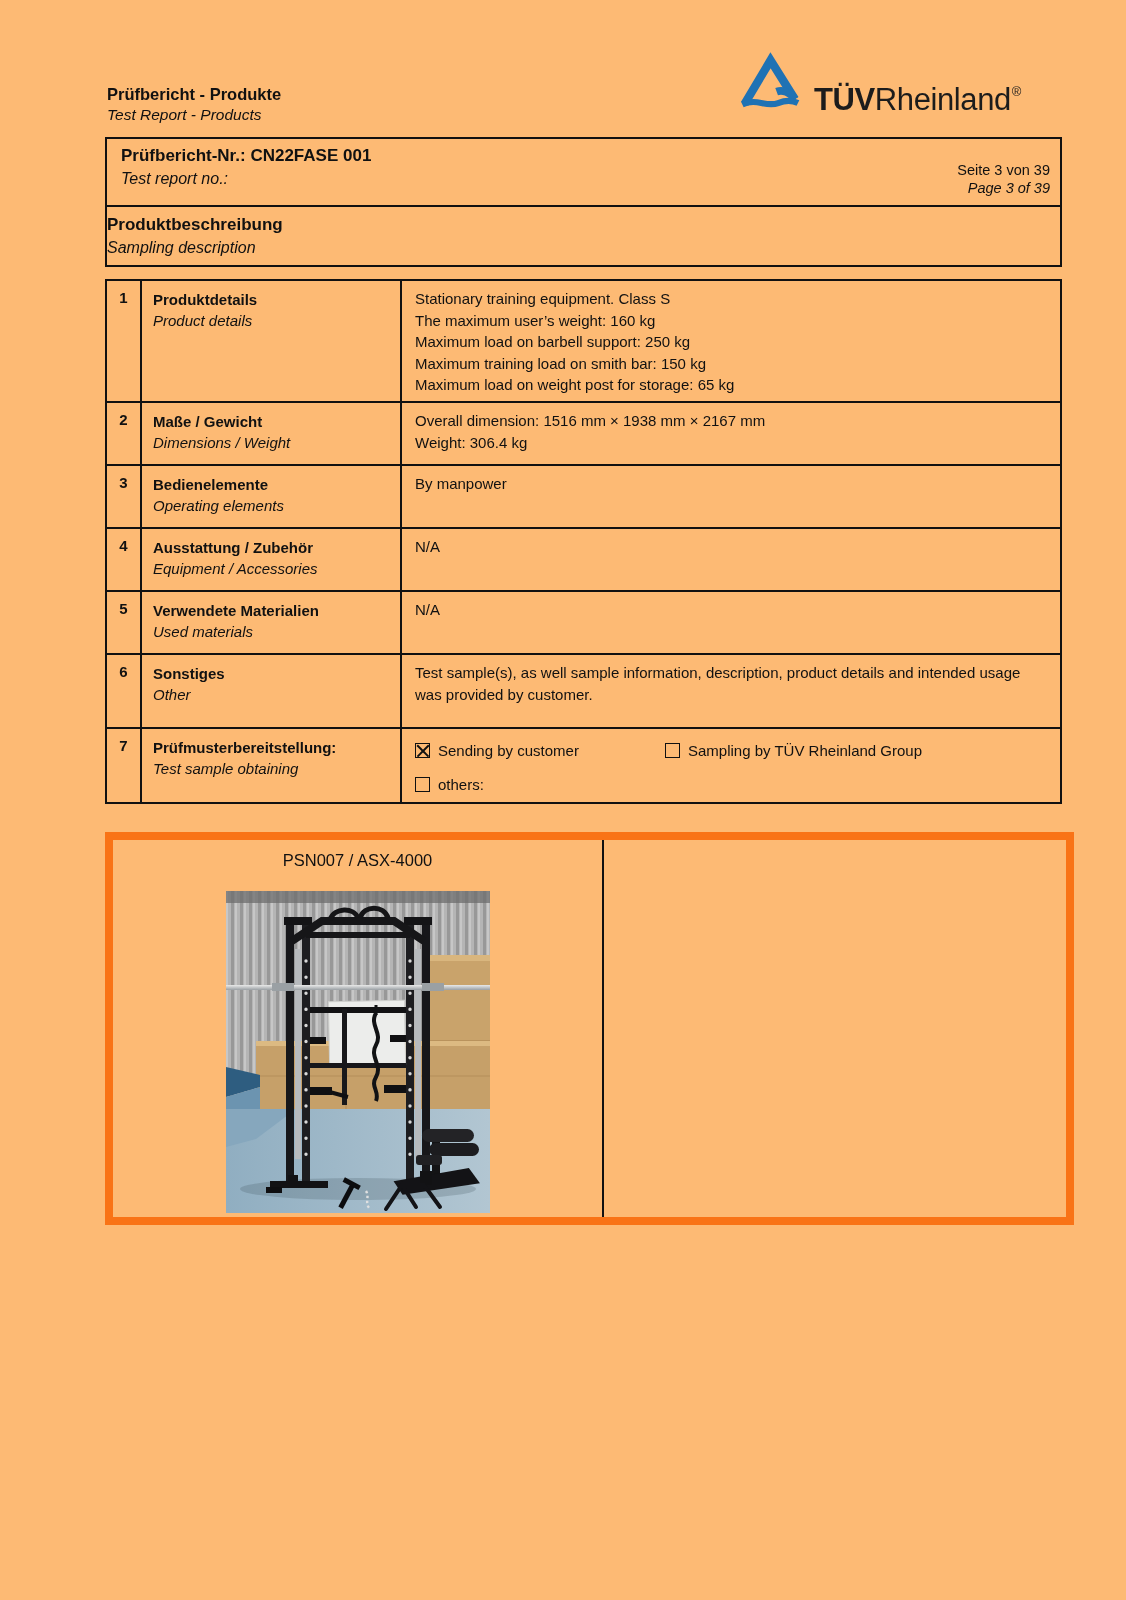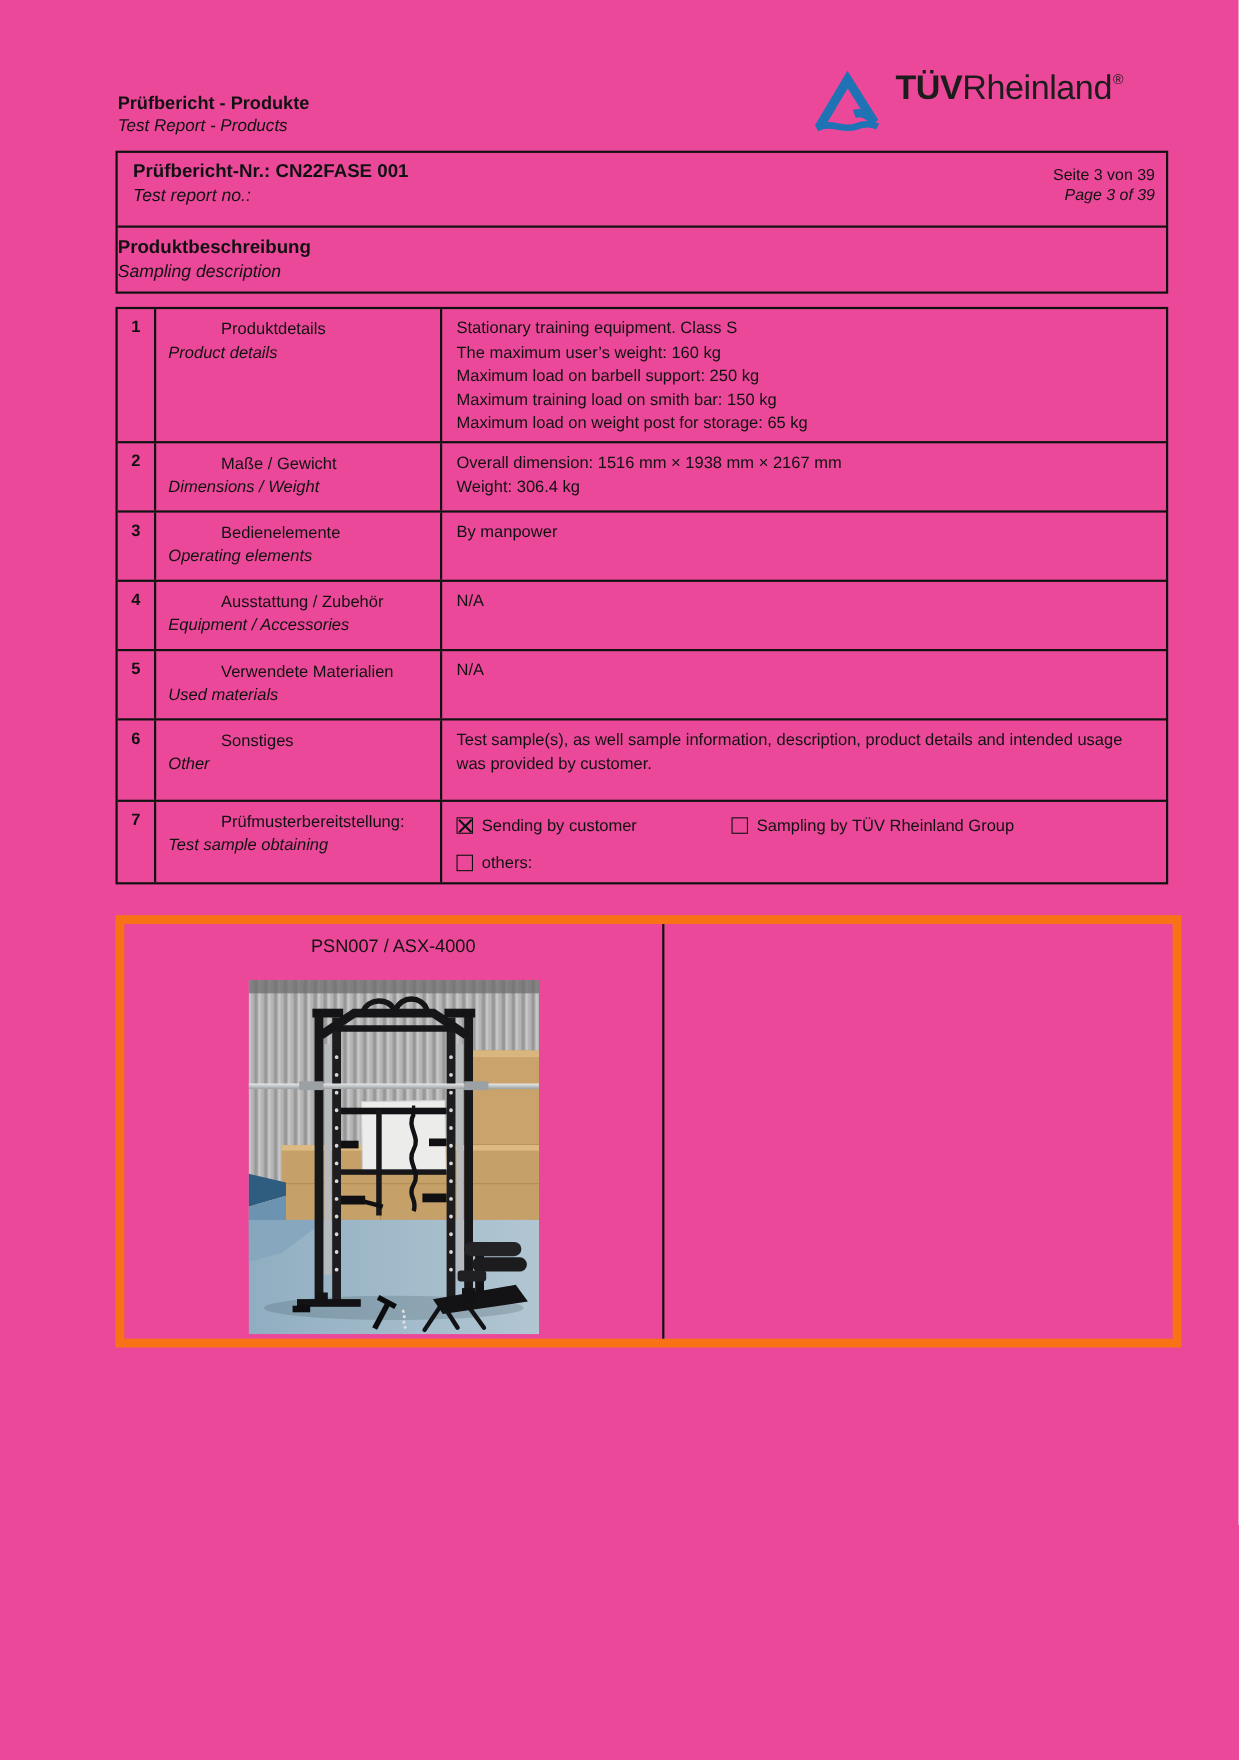--- a/index.html
+++ b/index.html
@@ -4,7 +4,7 @@
 <style>
   html,body{margin:0;padding:0;background:#e8e8e8;}
   .page{
-    position:relative;width:1126px;height:1600px;background:#ec4899;
+    position:relative;width:1126px;height:1600px;background:#fdba74;
     font-family:"Liberation Sans","DejaVu Sans",sans-serif;color:#111;
     margin:0 auto;overflow:hidden;
   }

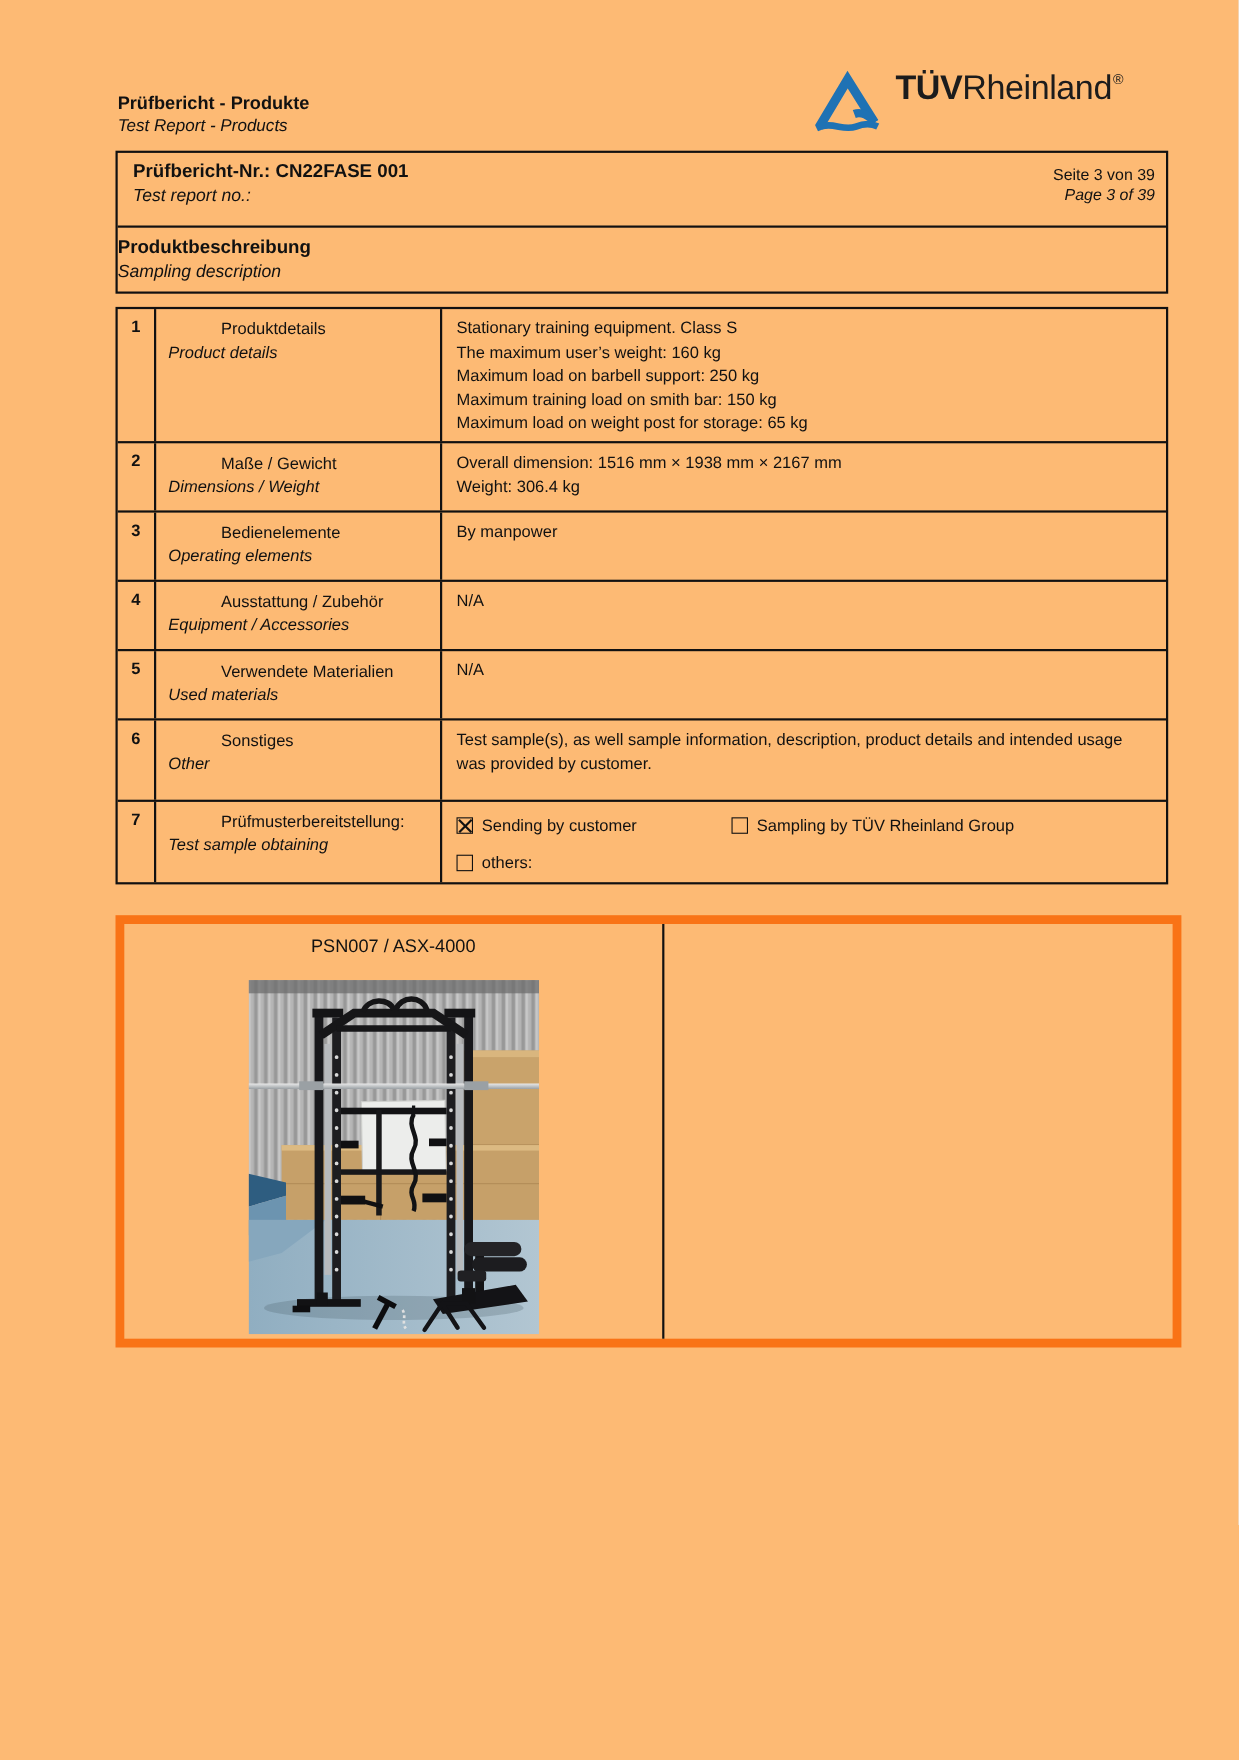--- a/index.html
+++ b/index.html
@@ -13,7 +13,7 @@
   .doc-header .de{font-weight:bold;font-size:16.5px;}
   .doc-header .en{font-style:italic;font-size:15.5px;margin-top:1px;}
   
-  .logo{position:absolute;left:737px;top:62px;display:flex;align-items:flex-start;}
+  .logo{position:absolute;left:737px;top:50px;display:flex;align-items:flex-end;}
   .logo svg{display:block;}
   .logo-text{margin-left:13px;font-size:31px;color:#1c1c1c;letter-spacing:-0.4px;white-space:nowrap;}
   .logo-text .b{font-weight:bold;}

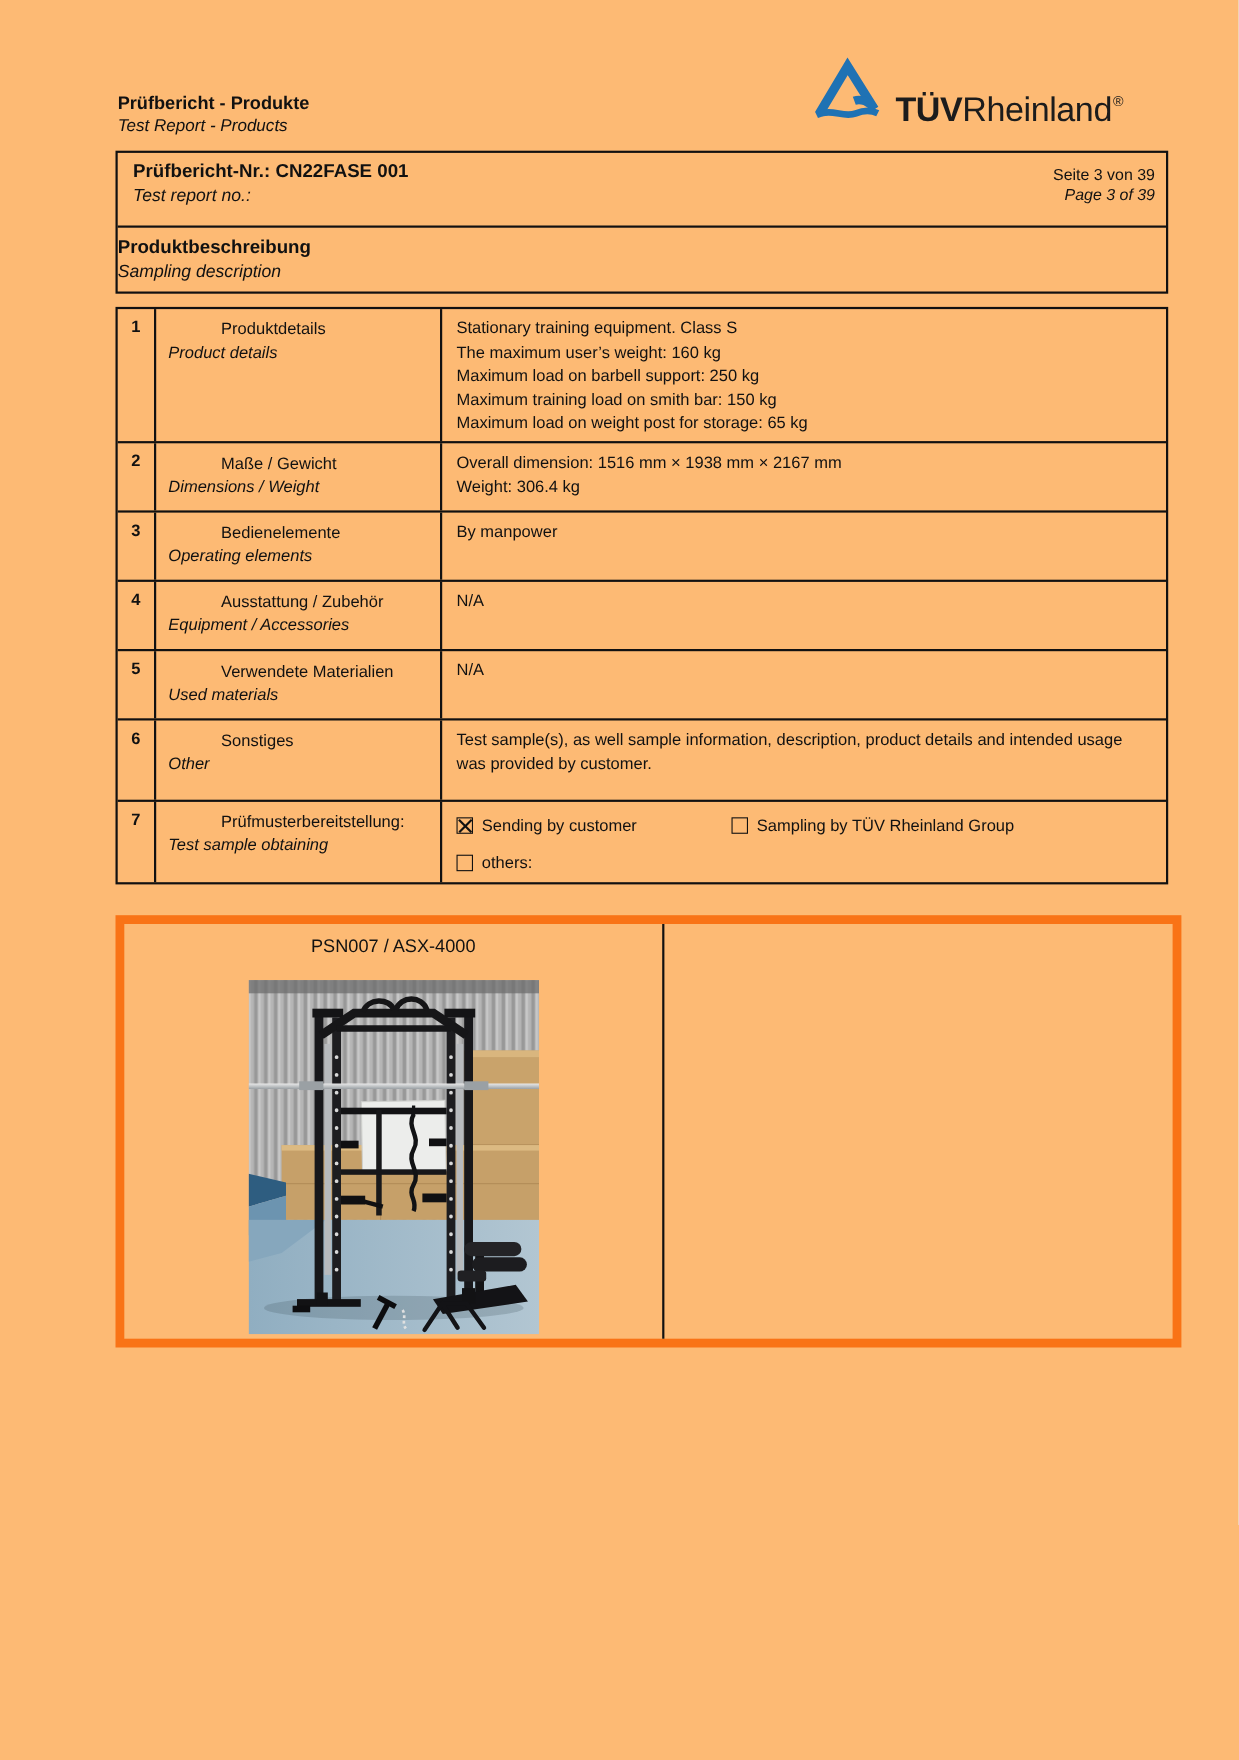--- a/index.html
+++ b/index.html
@@ -23,7 +23,7 @@
   .rb-top{height:59px;border-bottom:2px solid #111;position:relative;padding:7px 28px 0 14px;}
   .rb-no-de{font-weight:bold;font-size:17px;}
   .rb-no-en{font-style:italic;font-size:16px;margin-top:4px;}
-  .rb-page{position:absolute;right:10px;top:12px;text-align:right;font-size:14.5px;line-height:18px;}
+  .rb-page{position:absolute;right:10px;top:22px;text-align:right;font-size:14.5px;line-height:18px;}
   .rb-page .en{font-style:italic;}
   .rb-section{text-align:left;padding-top:8px;}
   .rb-section .de{font-weight:bold;font-size:17px;}

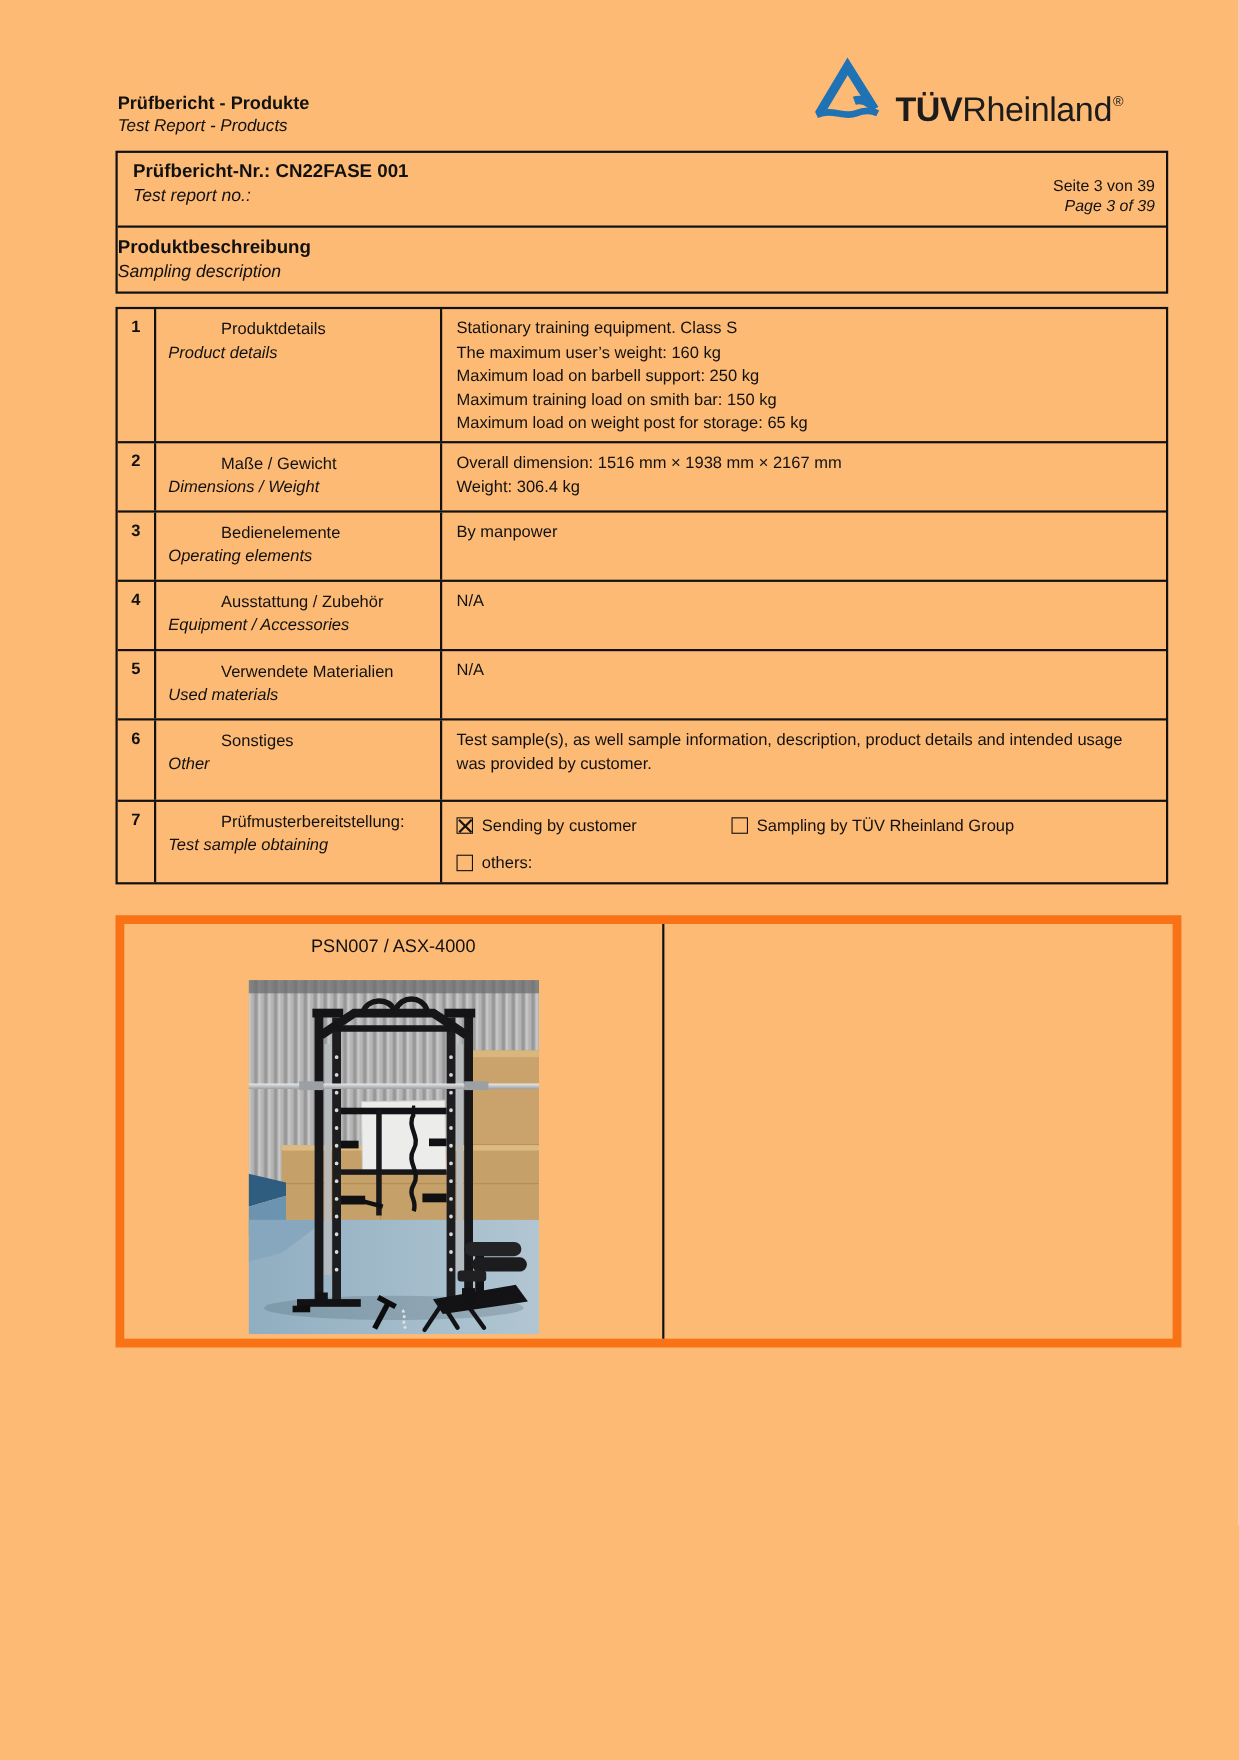--- a/index.html
+++ b/index.html
@@ -35,7 +35,7 @@
   .cell{box-sizing:border-box;}
   .cell.num{width:35px;border-right:2px solid #111;text-align:center;padding-top:8px;font-weight:bold;font-size:15px;flex:none;}
   .cell.label{width:260px;border-right:2px solid #111;padding:8px 8px 0 11px;font-size:15px;line-height:21px;flex:none;}
-  .cell.label .de{font-weight:normal;margin-left:48px;}
+  .cell.label .de{font-weight:bold;}
   .cell.label .en{font-style:italic;}
   .cell.content{flex:1;padding:7px 14px 16px 13px;font-size:15px;line-height:21.5px;}
   .r1{height:120px}.r2{height:61px}.r3{height:61px}.r4{height:61px}.r5{height:61px}.r6{height:72px}.r7{height:73px}

